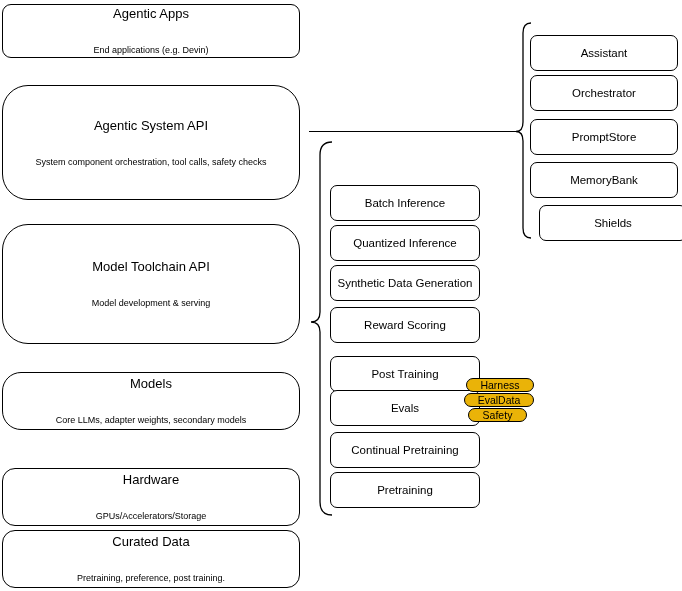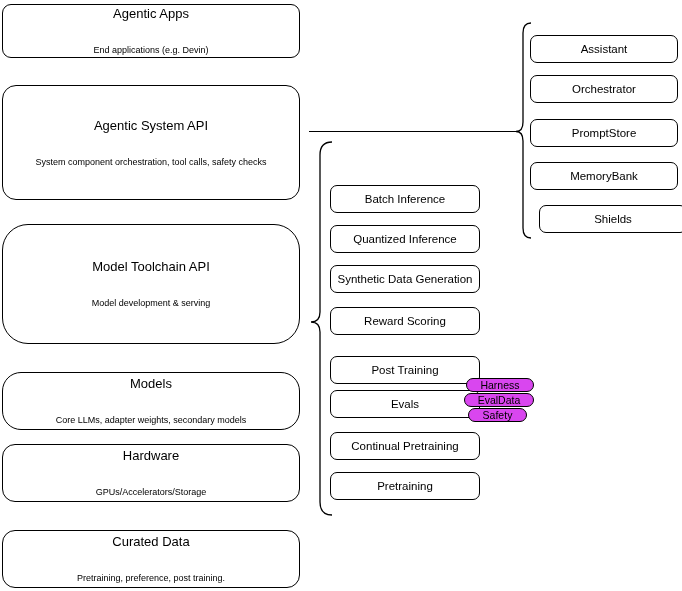--- a/index.html
+++ b/index.html
@@ -50,7 +50,7 @@
   .svc, .comp {
     position: absolute;
     box-sizing: border-box;
-    height: 28px;
+    height: 36px;
     border: 1px solid #000000;
     border-radius: 7px;
     background: #ffffff;

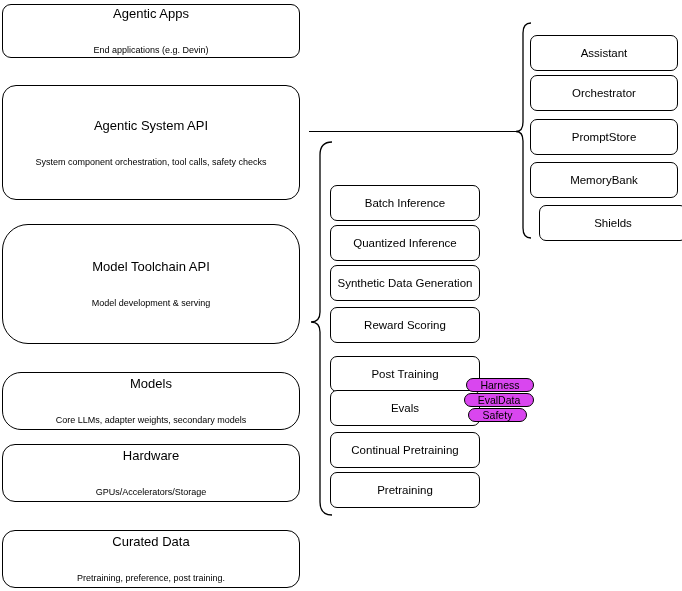--- a/index.html
+++ b/index.html
@@ -41,7 +41,7 @@
   .lbox .t { font-size: 13px; line-height: 15px; margin-bottom: 4px; }
   .lbox .s { font-size: 9px; line-height: 11px; padding: 0 14px; }
   #lbox-0 { top: 4px;   height: 54px;  border-radius: 9px; }
-  #lbox-1 { top: 85px;  height: 115px; border-radius: 14px; }
+  #lbox-1 { top: 85px;  height: 115px; border-radius: 26px; }
   #lbox-2 { top: 224px; height: 120px; border-radius: 26px; }
   #lbox-3 { top: 372px; height: 58px;  border-radius: 19px; }
   #lbox-4 { top: 444px; height: 58px;  border-radius: 13px; }

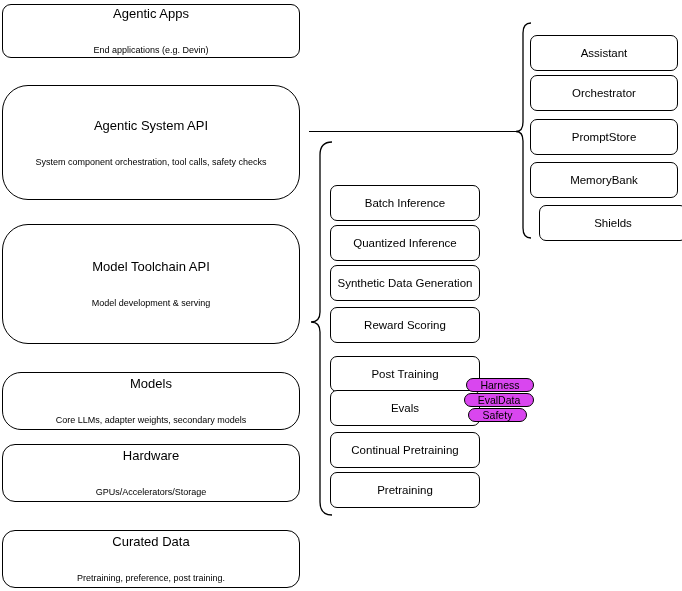--- a/index.html
+++ b/index.html
@@ -75,7 +75,7 @@
     height: 14px;
     border: 1px solid #000000;
     border-radius: 8px;
-    background: #d946ef;
+    background: #eab308;
     display: flex;
     align-items: center;
     justify-content: center;

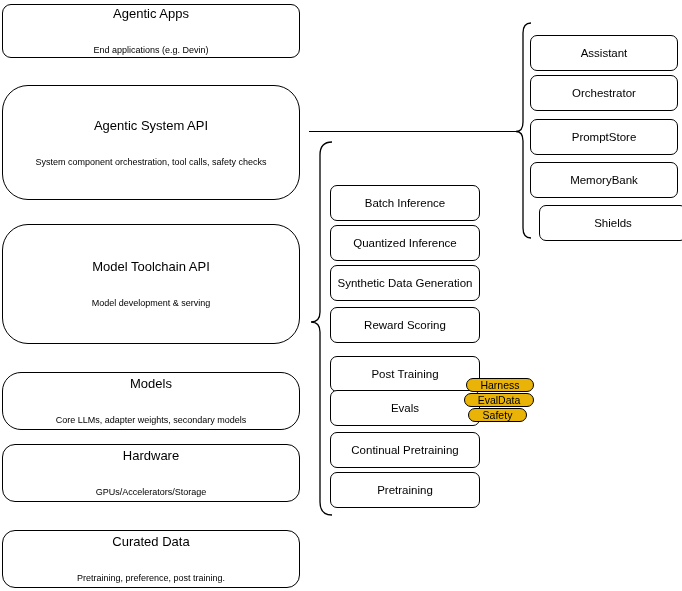--- a/index.html
+++ b/index.html
@@ -44,7 +44,7 @@
   #lbox-1 { top: 85px;  height: 115px; border-radius: 26px; }
   #lbox-2 { top: 224px; height: 120px; border-radius: 26px; }
   #lbox-3 { top: 372px; height: 58px;  border-radius: 19px; }
-  #lbox-4 { top: 444px; height: 58px;  border-radius: 13px; }
+  #lbox-4 { top: 468px; height: 58px;  border-radius: 13px; }
   #lbox-5 { top: 530px; height: 58px;  border-radius: 13px; }
 
   .svc, .comp {

